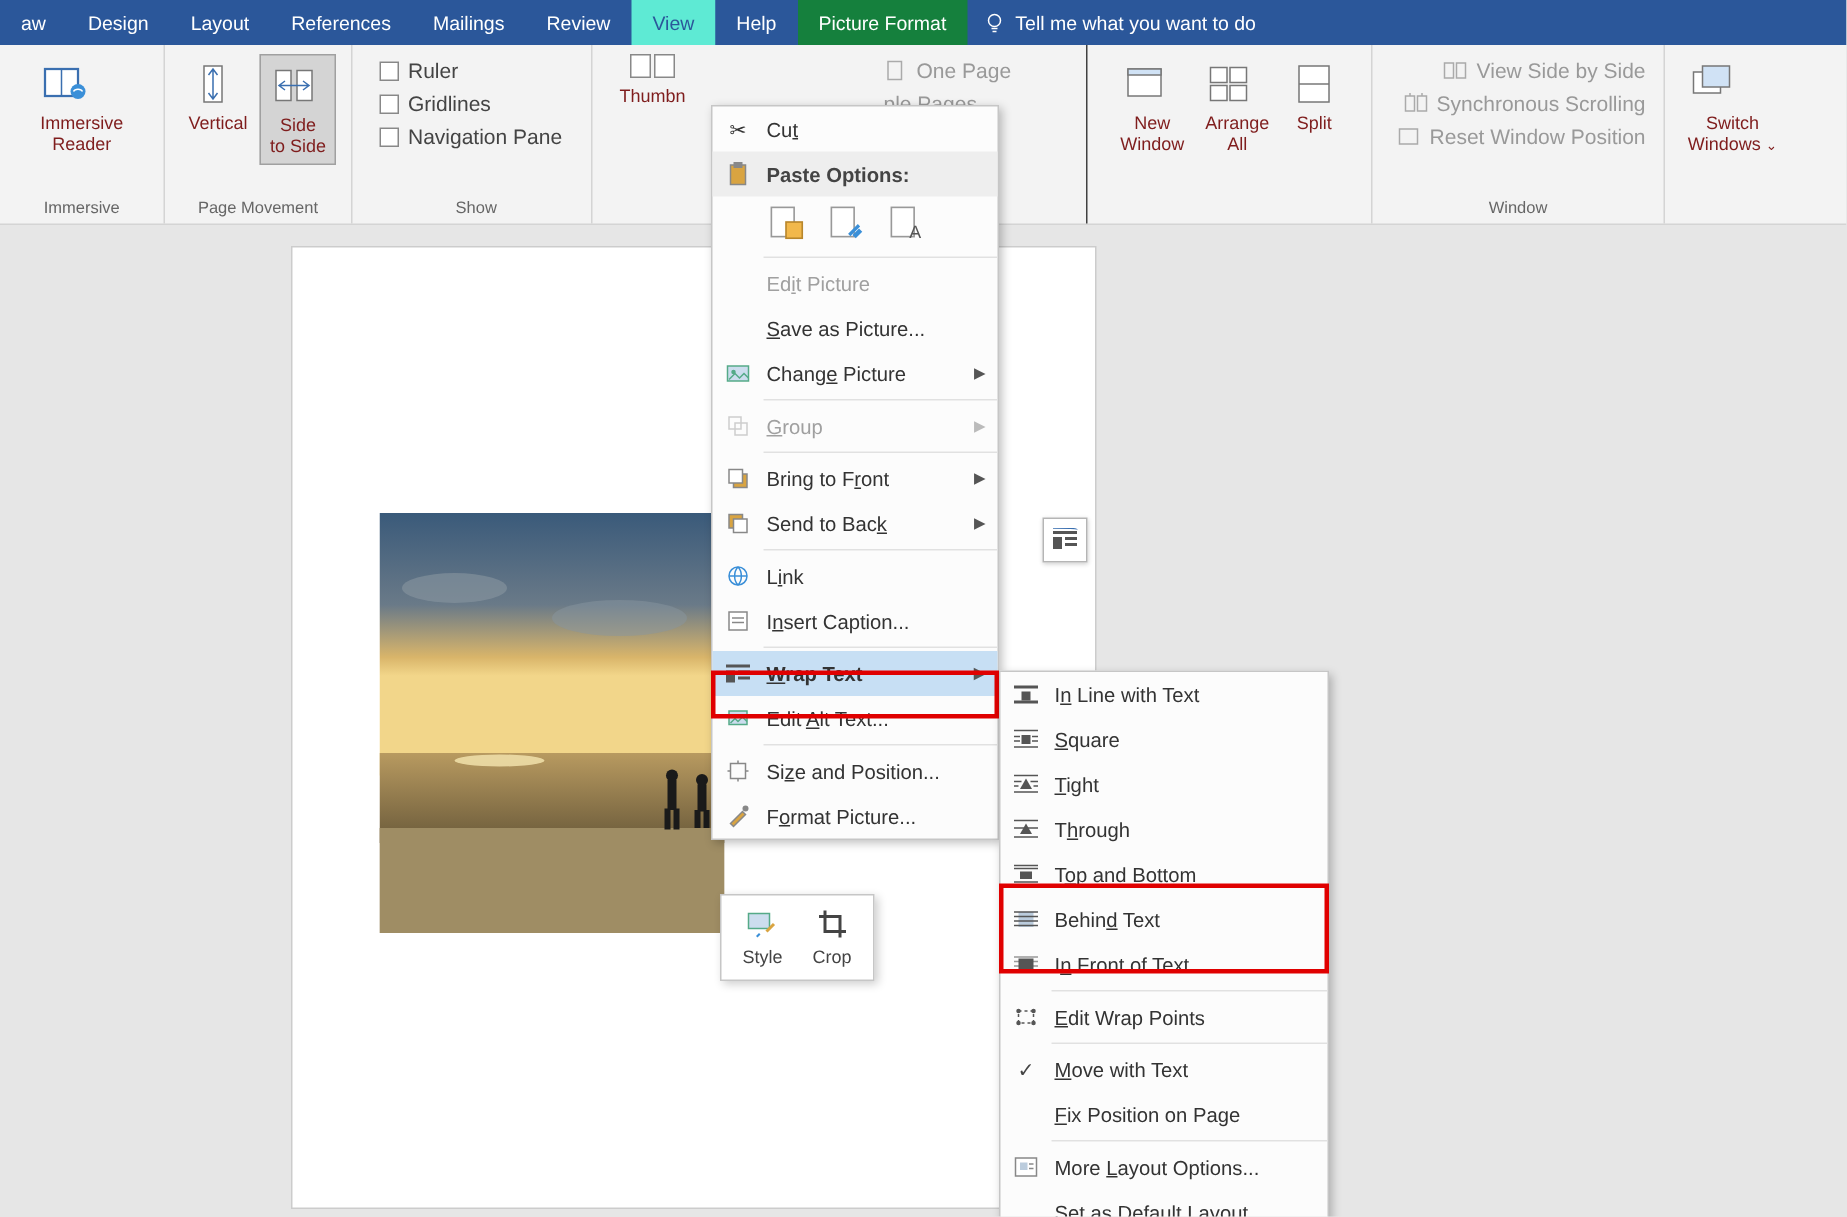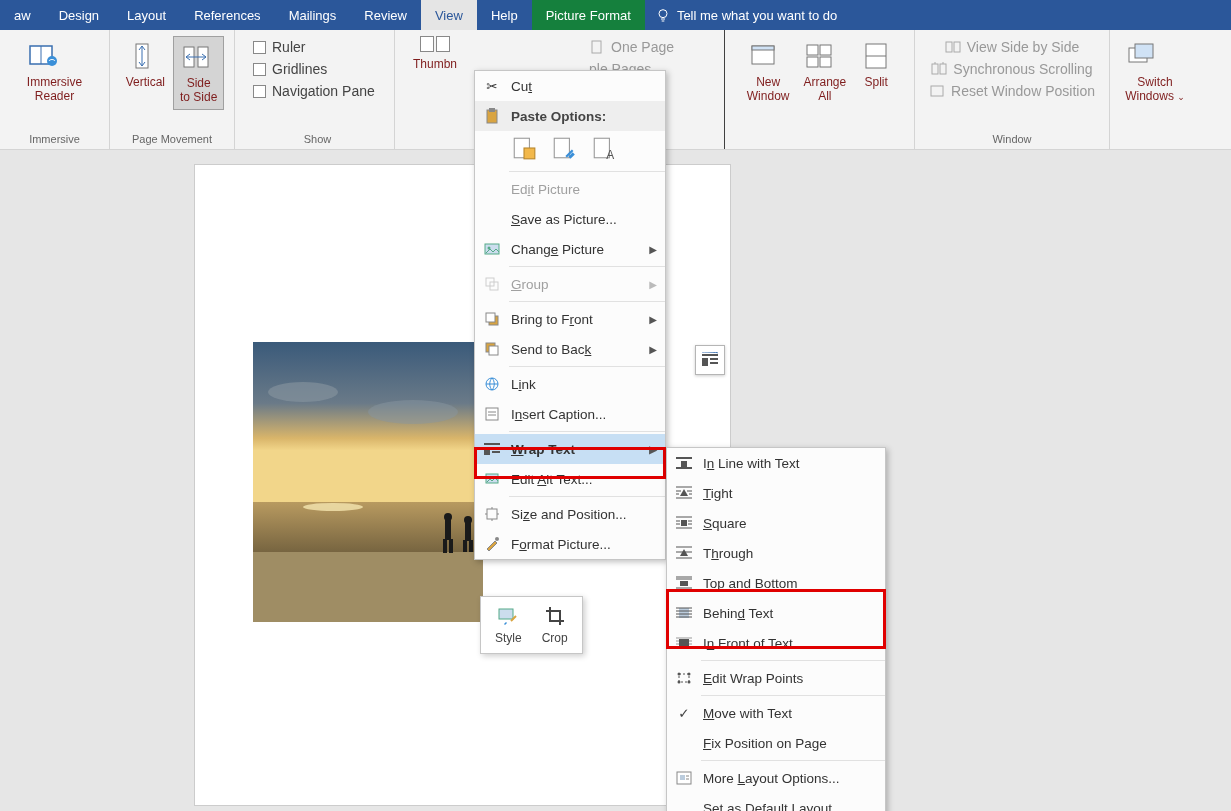--- a/index.html
+++ b/index.html
@@ -7,7 +7,7 @@
 
 .tabbar { background: #2b579a; height: 30px; display: flex; align-items: stretch; color: #fff; font-size: 13px; }
 .tab { padding: 0 14px; display: flex; align-items: center; cursor: pointer; }
-.tab.active { background: #e5e5e5; color: #2b579a; }
+.tab.active { background: #5eead4; color: #2b579a; }
 .tab.contextual { background: #15803d; text-align: right; }
 .tell-me { display: flex; align-items: center; gap: 6px; color: #fff; font-size: 13px; margin-left: 10px; }
 .bulb { width: 16px; height: 16px; }

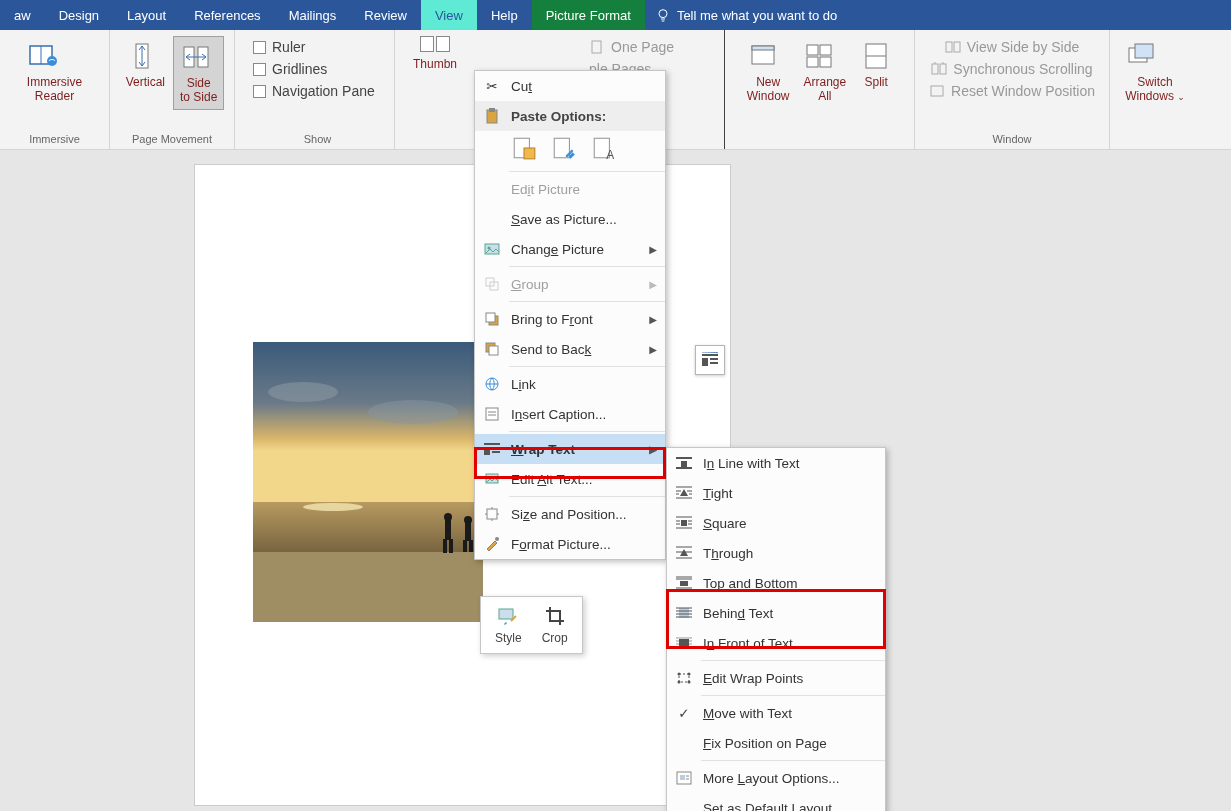--- a/index.html
+++ b/index.html
@@ -187,7 +187,7 @@
     </div>
   </div>
 
-  <div class="group" style="width:195px; align-items:center; border-right:1px solid #d4d4d4;">
+  <div class="group" style="width:195px; align-items:flex-end; border-right:1px solid #d4d4d4;">
     <div class="checkrow" style="color:#999;">
         <svg width="16" height="14">
           <rect x="1" y="2" width="6" height="10" fill="none" stroke="#aaa"></rect>

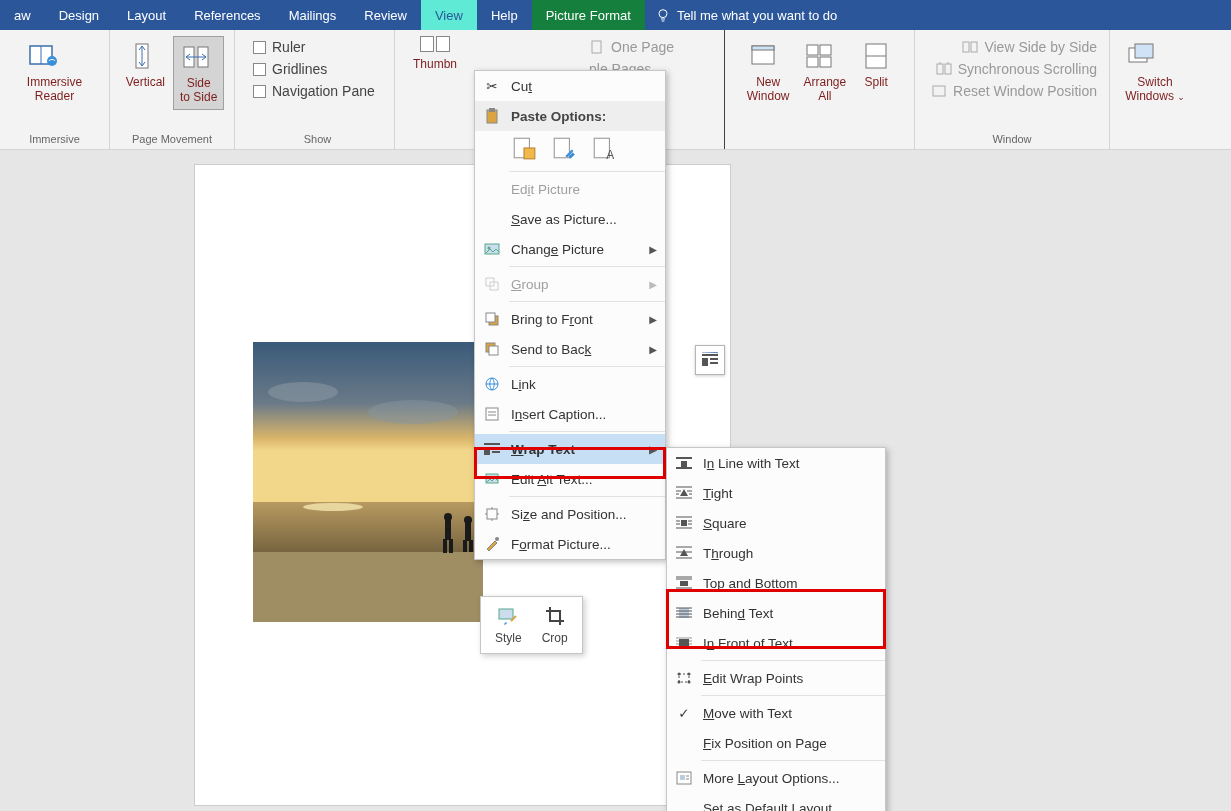--- a/index.html
+++ b/index.html
@@ -438,6 +438,20 @@
       <span class="mi">
         <svg width="18" height="16">
           <line x1="1" y1="2" x2="17" y2="2" stroke="#555"></line>
+          <rect x="6" y="5" width="6" height="6" fill="#555"></rect>
+          <line x1="1" y1="6" x2="5" y2="6" stroke="#555"></line>
+          <line x1="13" y1="6" x2="17" y2="6" stroke="#555"></line>
+          <line x1="1" y1="9" x2="5" y2="9" stroke="#555"></line>
+          <line x1="13" y1="9" x2="17" y2="9" stroke="#555"></line>
+          <line x1="1" y1="13" x2="17" y2="13" stroke="#555"></line>
+        </svg>
+      </span>
+      <span><span class="ul">S</span>quare</span>
+    </div>
+  <div class="ctx-item">
+      <span class="mi">
+        <svg width="18" height="16">
+          <line x1="1" y1="2" x2="17" y2="2" stroke="#555"></line>
           <polygon points="9,4 13,11 5,11" fill="#555"></polygon>
           <line x1="1" y1="6" x2="6" y2="6" stroke="#555"></line>
           <line x1="12" y1="6" x2="17" y2="6" stroke="#555"></line>
@@ -447,20 +461,6 @@
         </svg>
       </span>
       <span><span class="ul">T</span>ight</span>
-    </div>
-  <div class="ctx-item">
-      <span class="mi">
-        <svg width="18" height="16">
-          <line x1="1" y1="2" x2="17" y2="2" stroke="#555"></line>
-          <rect x="6" y="5" width="6" height="6" fill="#555"></rect>
-          <line x1="1" y1="6" x2="5" y2="6" stroke="#555"></line>
-          <line x1="13" y1="6" x2="17" y2="6" stroke="#555"></line>
-          <line x1="1" y1="9" x2="5" y2="9" stroke="#555"></line>
-          <line x1="13" y1="9" x2="17" y2="9" stroke="#555"></line>
-          <line x1="1" y1="13" x2="17" y2="13" stroke="#555"></line>
-        </svg>
-      </span>
-      <span><span class="ul">S</span>quare</span>
     </div>
   <div class="ctx-item">
       <span class="mi">

